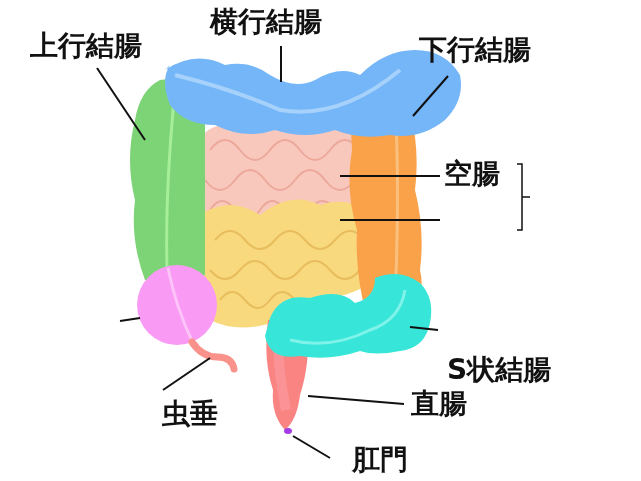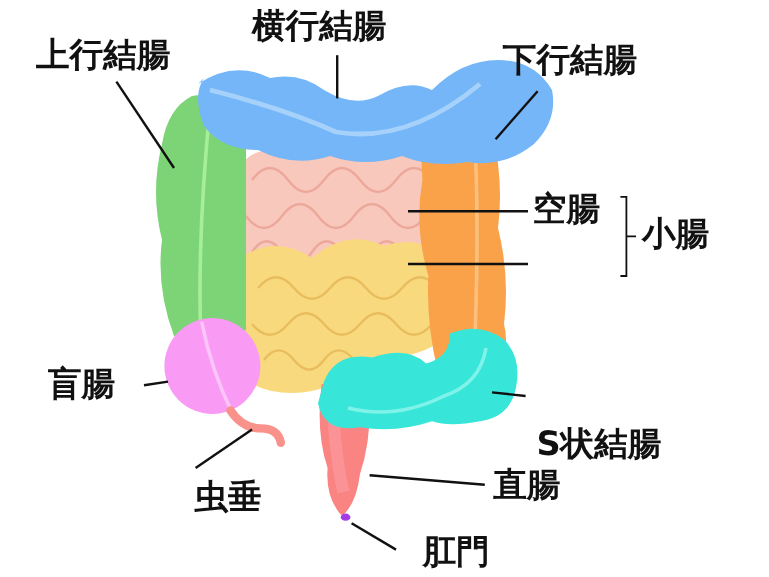--- a/index.html
+++ b/index.html
@@ -77,7 +77,6 @@
   <div class="label" style="left:210px;top:8px;text-align:center;">横行結腸</div>
   <div class="label" style="left:419px;top:36px;">下行結腸</div>
   <div class="label" style="left:444px;top:160px;">空腸</div>
-  <div class="label" style="left:535px;top:181px;">小腸</div>
   <div class="label" style="left:40px;top:306px;">盲腸</div>
   <div class="label" style="left:447px;top:315px;margin-top:41px;">S状結腸</div>
   <div class="label" style="left:124px;top:400px;margin-left:38px;">虫垂</div>

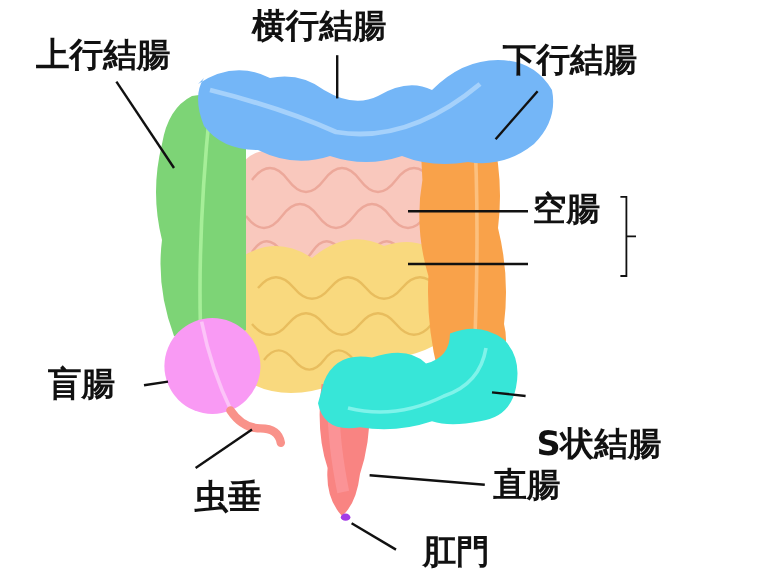--- a/index.html
+++ b/index.html
@@ -77,7 +77,6 @@
   <div class="label" style="left:210px;top:8px;text-align:center;">横行結腸</div>
   <div class="label" style="left:419px;top:36px;">下行結腸</div>
   <div class="label" style="left:444px;top:160px;">空腸</div>
-  <div class="label" style="left:40px;top:306px;">盲腸</div>
   <div class="label" style="left:447px;top:315px;margin-top:41px;">S状結腸</div>
   <div class="label" style="left:124px;top:400px;margin-left:38px;">虫垂</div>
   <div class="label" style="left:411px;top:390px;">直腸</div>

